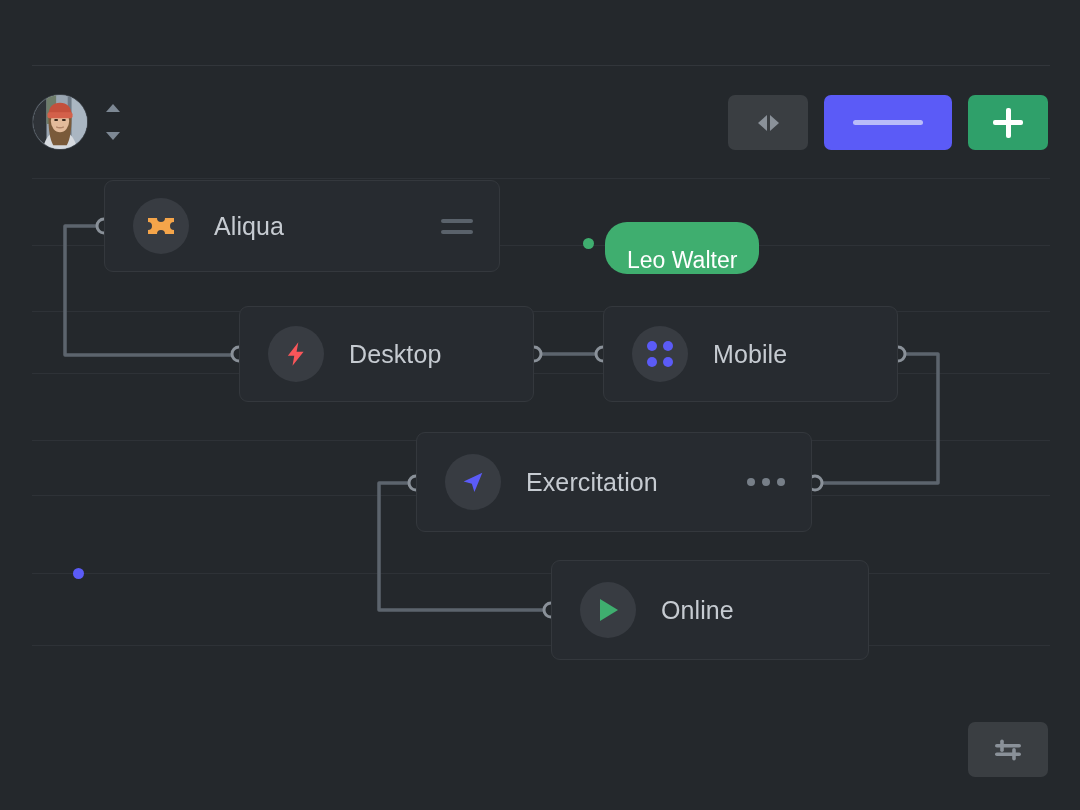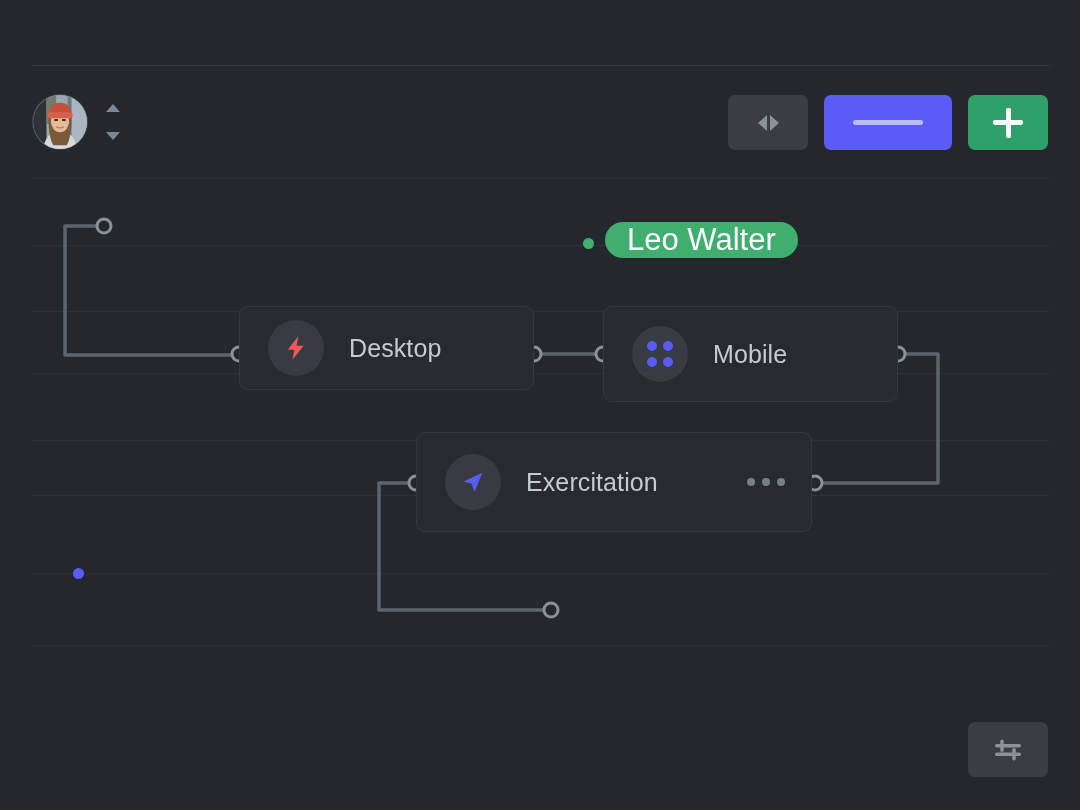--- a/index.html
+++ b/index.html
@@ -213,6 +213,18 @@
     </g>
   </svg>
 
+  <div class="node" id="node-aliqua">
+    <span class="node-icon">
+      <svg width="30" height="22" viewBox="0 0 30 22">
+        <path d="M2 3 h9 a4 4 0 0 0 8 0 h9 v4 a4 4 0 0 0 0 8 v4 h-9 a4 4 0 0 0 -8 0 h-9 v-4 a4 4 0 0 0 0 -8 z" fill="#f5a54a"></path>
+      </svg>
+    </span>
+    <span class="node-label">Aliqua</span>
+    <span class="node-menu">
+      <span class="menu-line"></span>
+        <span class="menu-line"></span>
+    </span>
+  </div>
 
   <div class="node" id="node-desktop">
     <span class="node-icon">

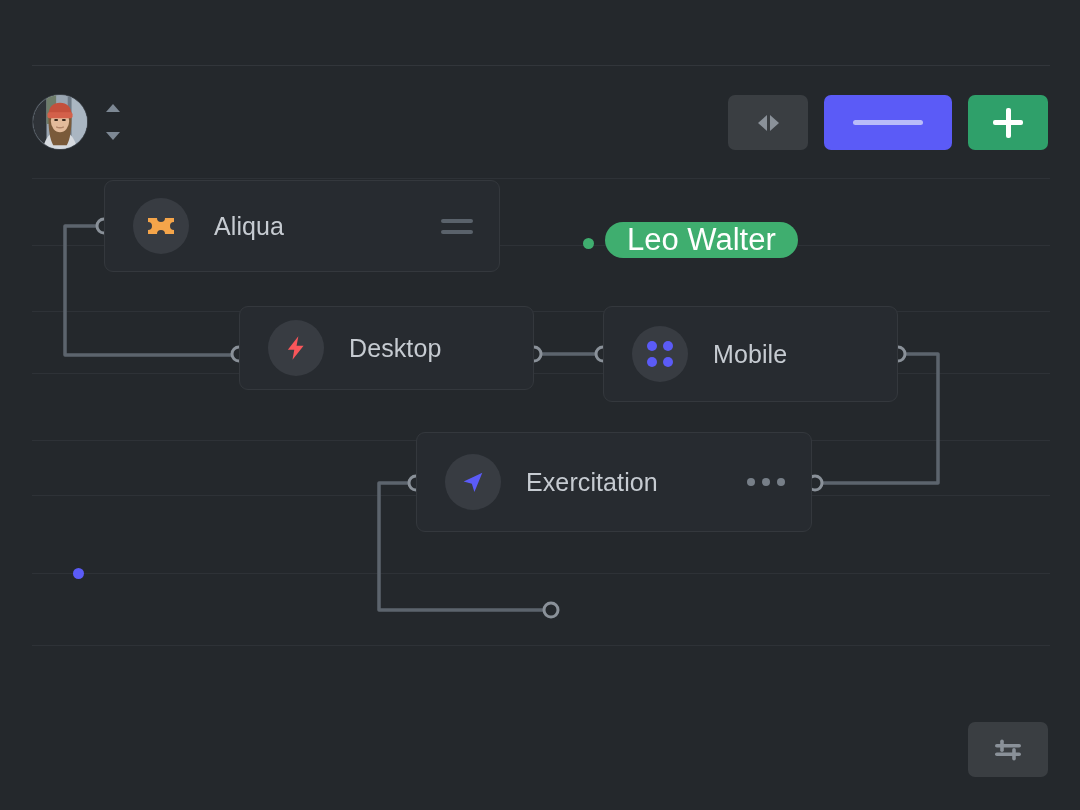--- a/index.html
+++ b/index.html
@@ -112,9 +112,9 @@
 
   
   .pill {
-    position: absolute; display: flex; align-items: center;
-    padding: 0 22px; height: 36px; border-radius: 22px;
-    font-size: 31px; color: #ffffff; white-space: nowrap;
+    position: absolute; display: flex; align-items: flex-end;
+    padding: 0 22px; height: 52px; border-radius: 22px;
+    font-size: 23px; color: #ffffff; white-space: nowrap;
     cursor: pointer;
   }
   #pill-leo { left: 605px; top: 222px; background: #3fae6f; }

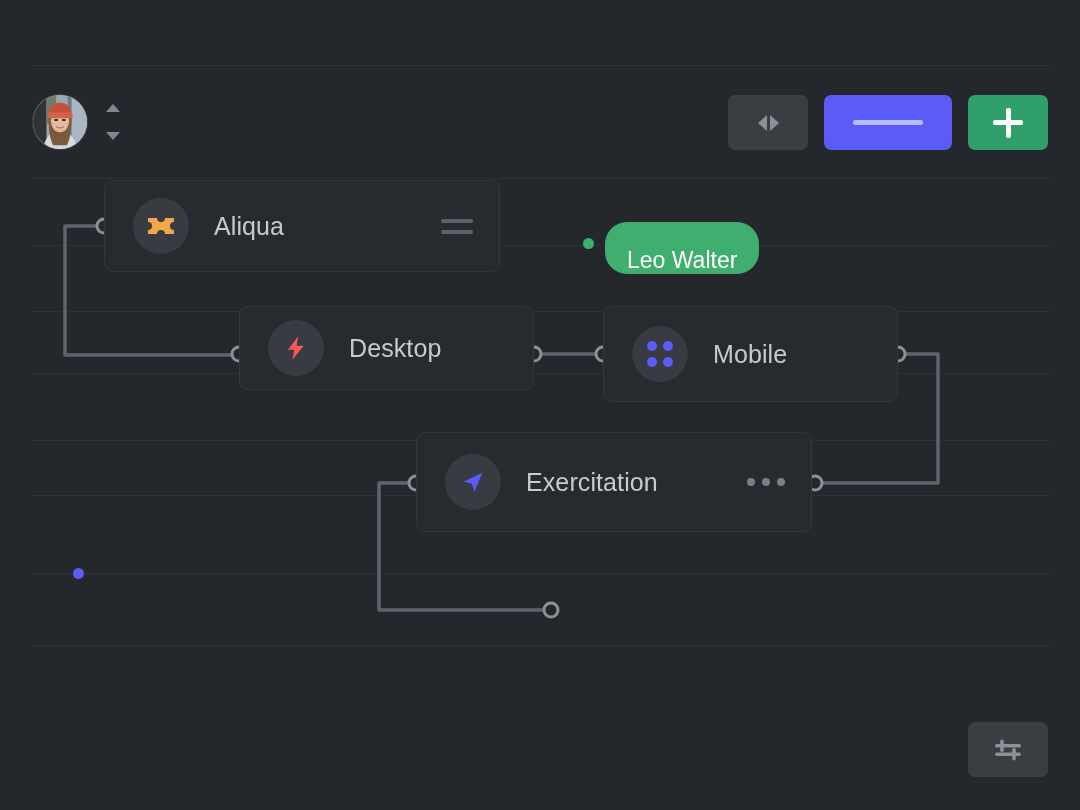--- a/index.html
+++ b/index.html
@@ -105,7 +105,7 @@
   .dot3 { width:8px; height:8px; border-radius:50%; background:#777f88; }
 
   #node-aliqua  { left: 104px; top: 180px; width: 396px; height: 92px; }
-  #node-desktop { left: 239px; top: 306px; width: 295px; height: 84px; }
+  #node-desktop { left: 239px; top: 306px; width: 295px; height: 96px; }
   #node-mobile  { left: 603px; top: 306px; width: 295px; height: 96px; }
   #node-exerc   { left: 416px; top: 432px; width: 396px; height: 100px; }
   #node-online  { left: 551px; top: 560px; width: 318px; height: 100px; }

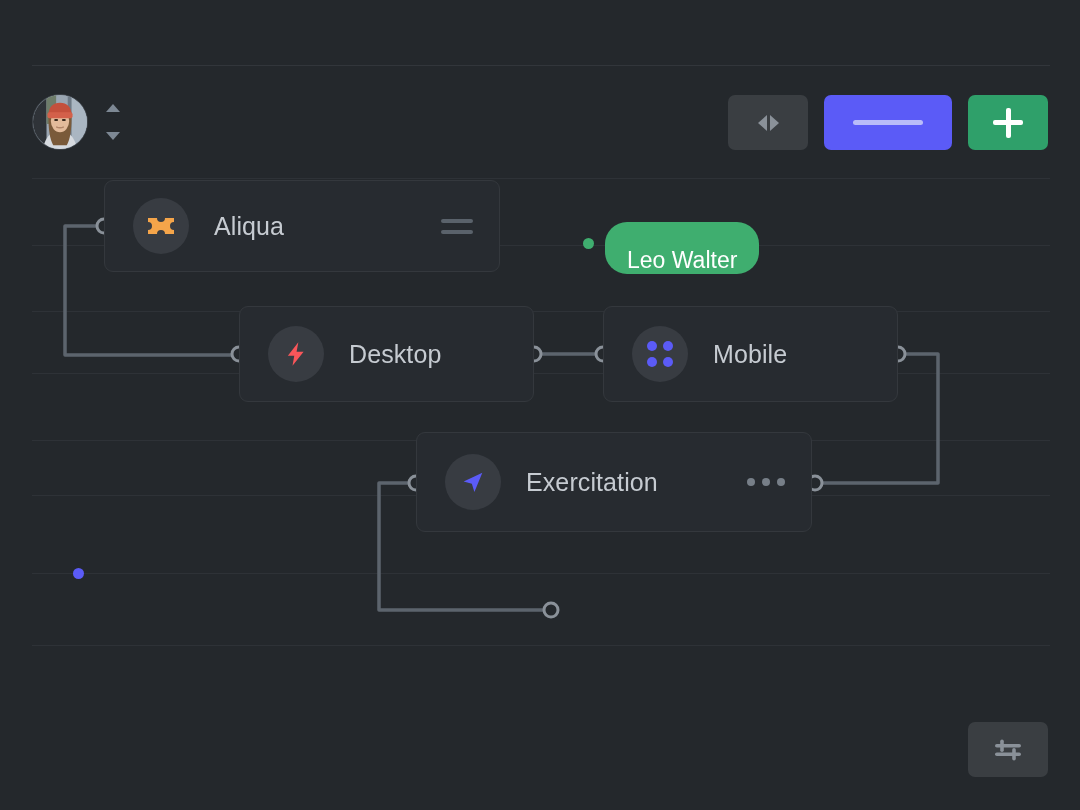--- a/index.html
+++ b/index.html
@@ -261,6 +261,14 @@
     <span class="node-label">Mobile</span>
   </div>
 
+  <div class="node" id="node-online">
+    <span class="node-icon">
+      <svg width="26" height="28" viewBox="0 0 26 28">
+        <path d="M5 3 L23 14 L5 25 Z" fill="#3fae6f"></path>
+      </svg>
+    </span>
+    <span class="node-label">Online</span>
+  </div>
 
   <span class="pill-dot" id="dot-leo"></span>
   <div class="pill" id="pill-leo">

